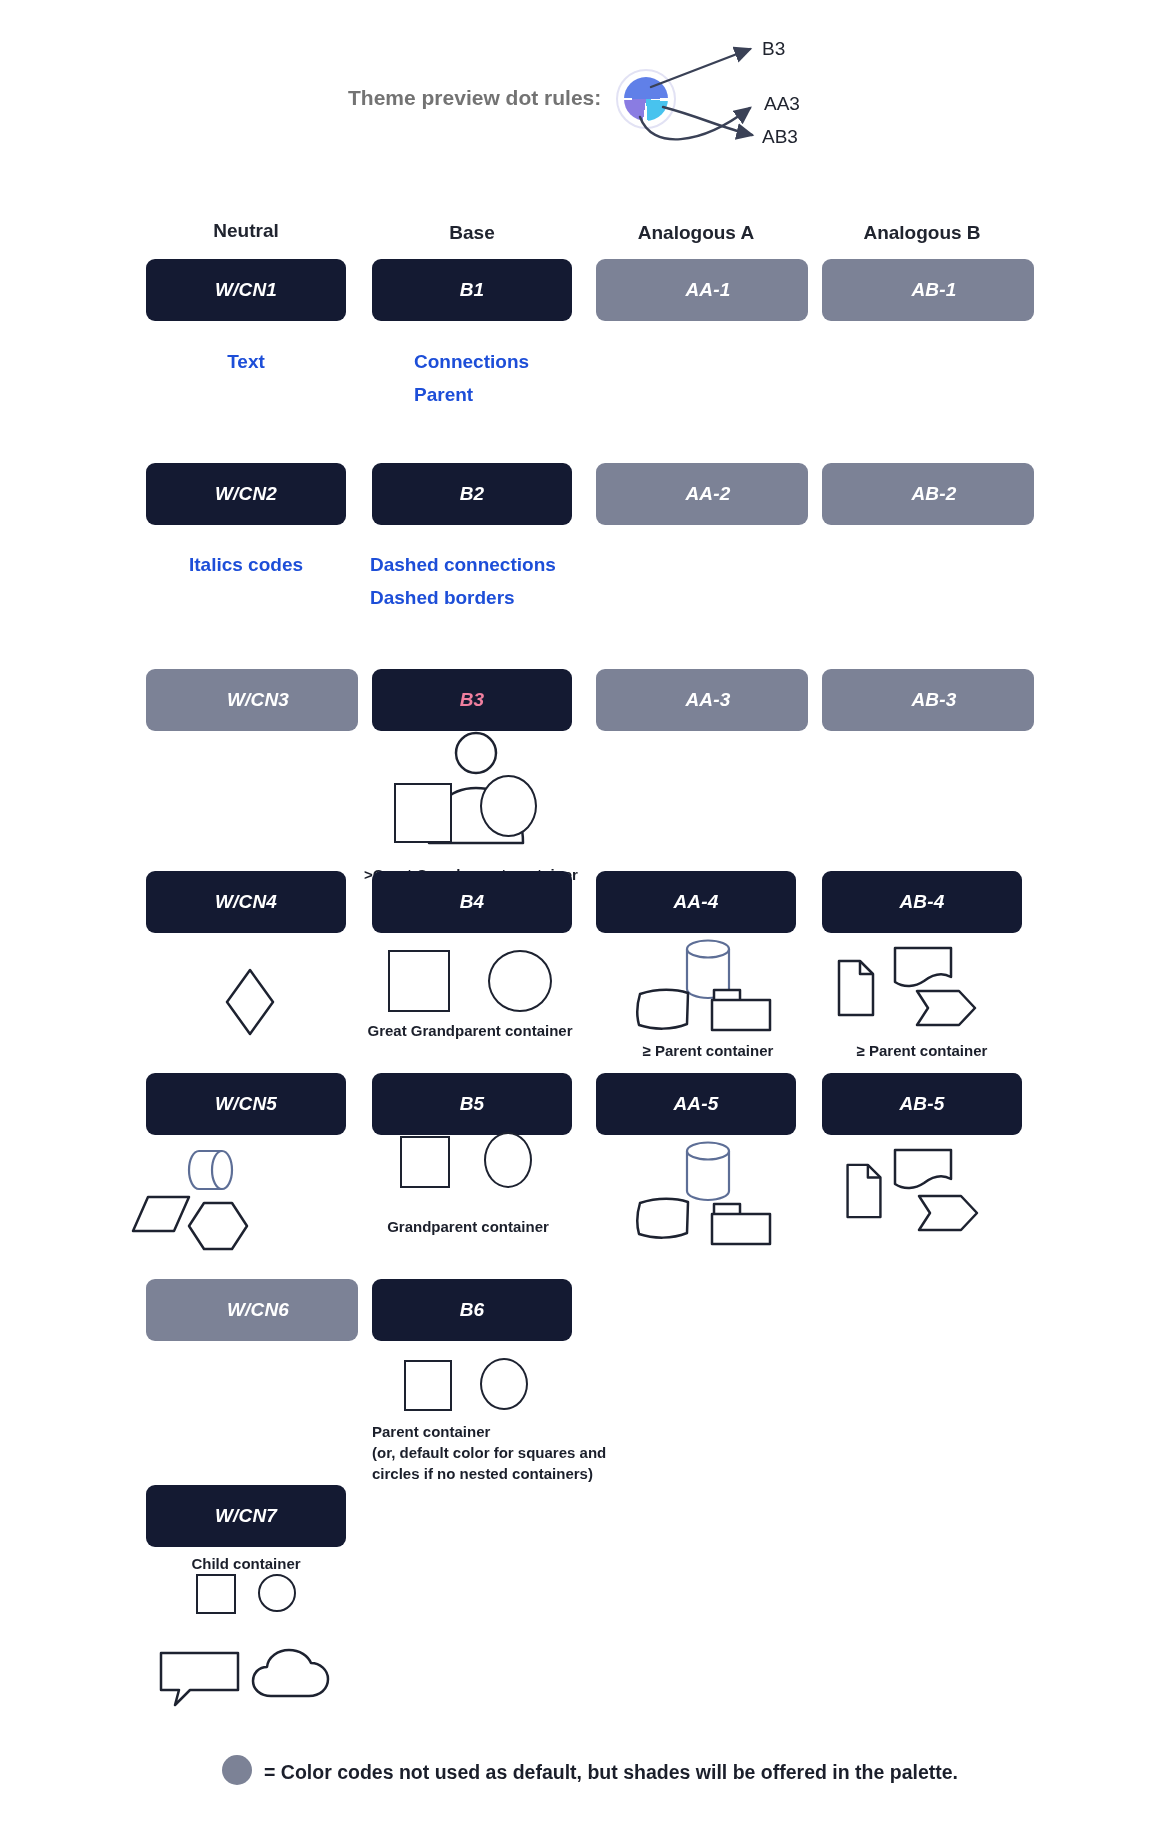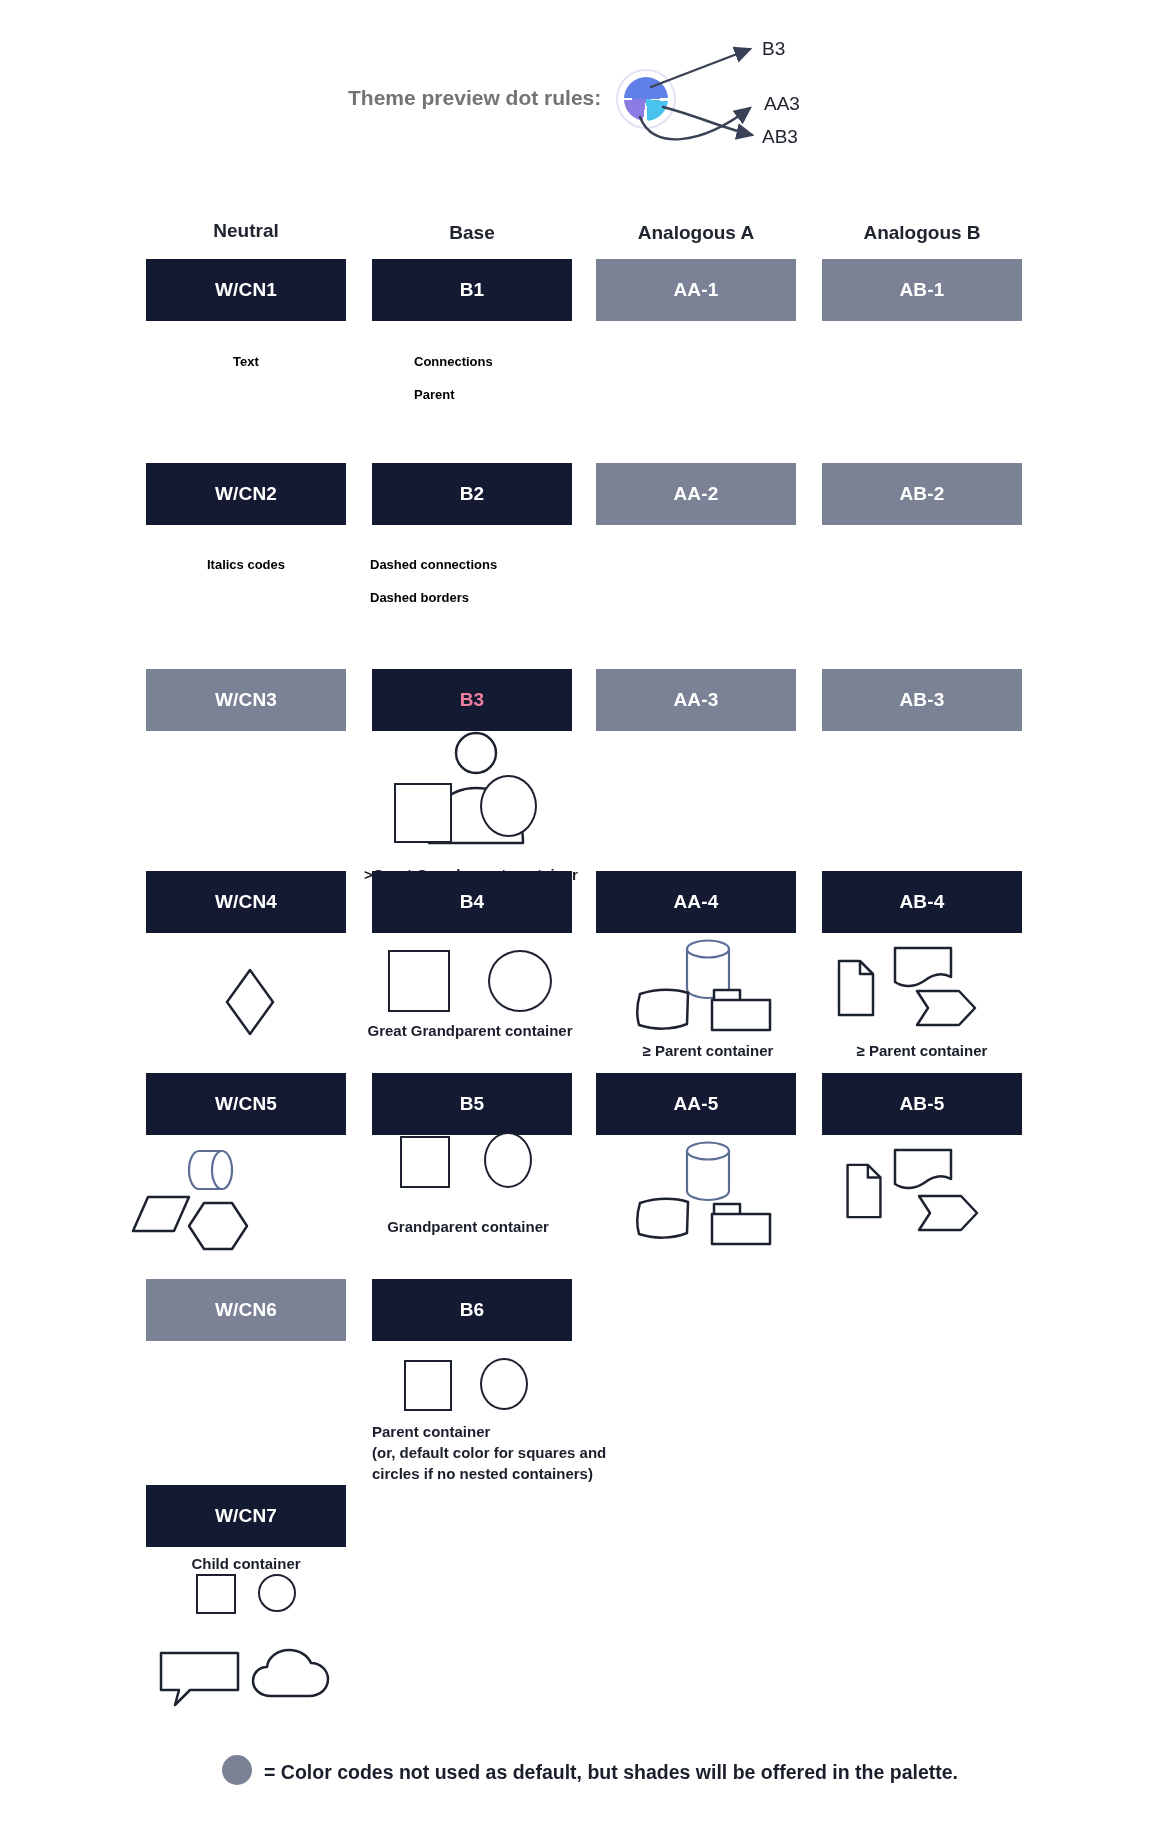--- a/index.html
+++ b/index.html
@@ -7,8 +7,8 @@
           font-family:"Liberation Sans",sans-serif;color:#20242f;}
   .abs{position:absolute;}
   .hdr{position:absolute;width:200px;text-align:center;font-size:19px;font-weight:600;color:#20242f;}
-  .sw{position:absolute;width:200px;height:62px;border-radius:0;color:#fff;font-size:19px;font-weight:600;
-      display:flex;align-items:center;justify-content:center;letter-spacing:.2px;}
+  .sw{position:absolute;width:200px;height:62px;border-radius:9px;color:#fff;font-size:19px;font-weight:600;
+      display:flex;align-items:center;justify-content:center;letter-spacing:.2px;font-style:italic;}
   .sw.dark{background:#141a32;}
   .sw.gray{background:#7c8296;}
   .sw .pink{color:#f07f9f;}

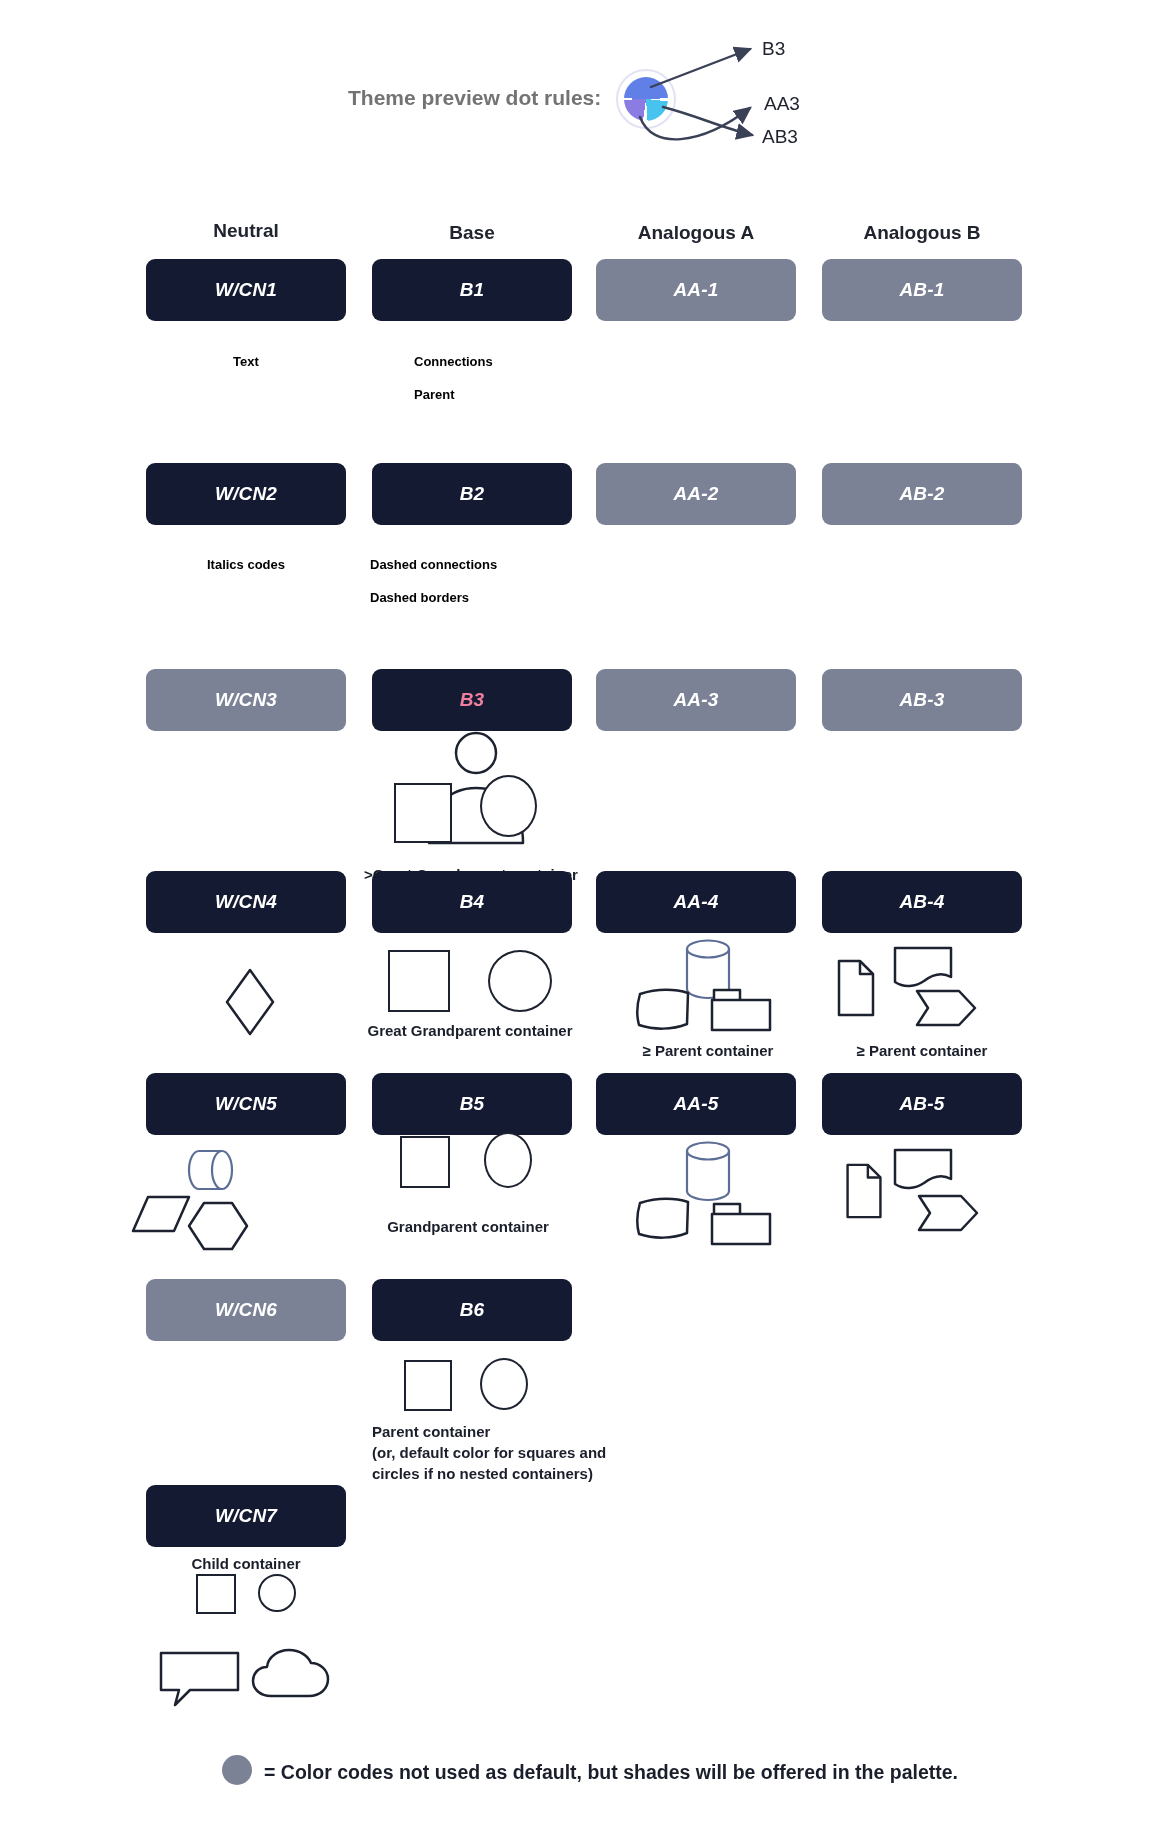--- a/index.html
+++ b/index.html
@@ -10,7 +10,7 @@
   .sw{position:absolute;width:200px;height:62px;border-radius:9px;color:#fff;font-size:19px;font-weight:600;
       display:flex;align-items:center;justify-content:center;letter-spacing:.2px;font-style:italic;}
   .sw.dark{background:#141a32;}
-  .sw.gray{background:#7c8296;}
+  .sw.gray{background:#7c8296;padding-left:12px;}
   .sw .pink{color:#f07f9f;}
   .cap{position:absolute;font-size:13px;font-weight:600;color:#000000;line-height:33px;}
   .cap.c{width:200px;text-align:center;}

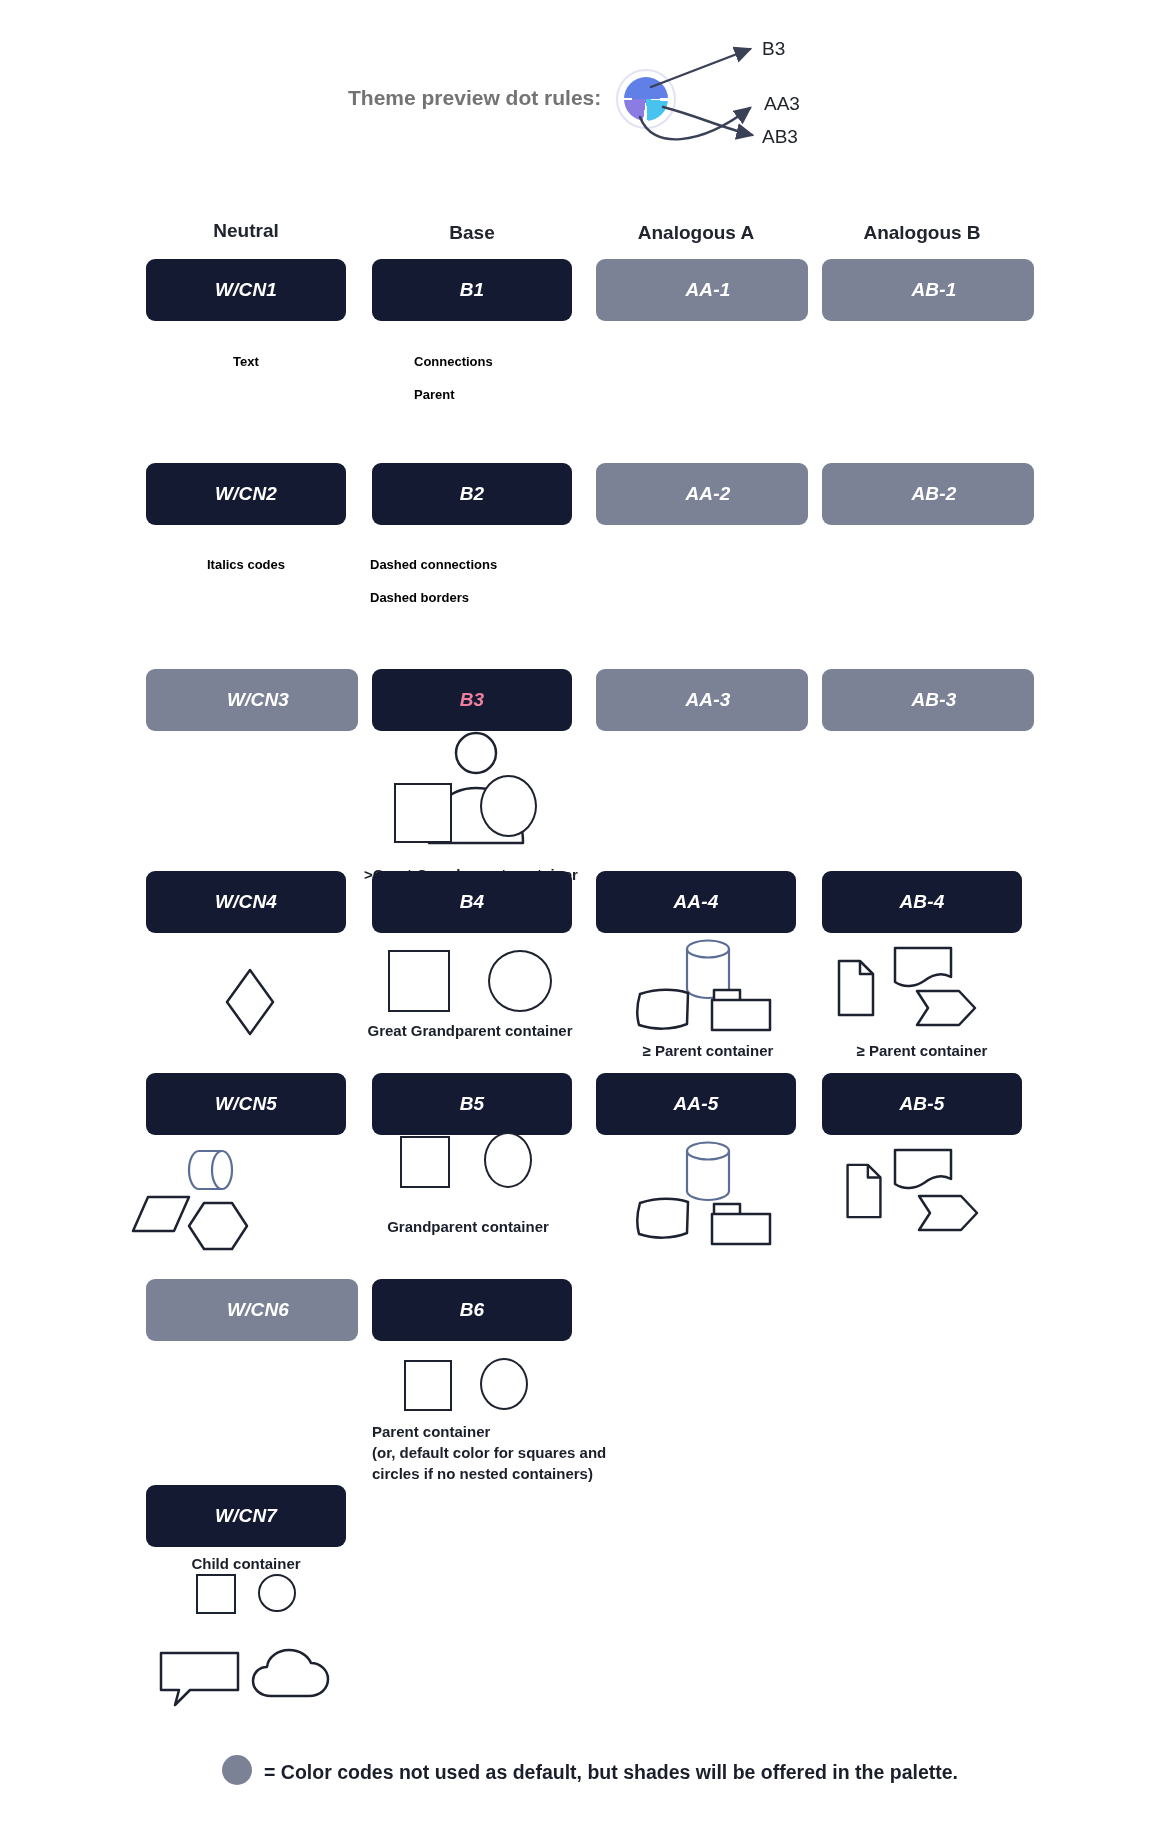--- a/index.html
+++ b/index.html
@@ -12,7 +12,7 @@
   .sw.dark{background:#141a32;}
   .sw.gray{background:#7c8296;padding-left:12px;}
   .sw .pink{color:#f07f9f;}
-  .cap{position:absolute;font-size:13px;font-weight:600;color:#000000;line-height:33px;}
+  .cap{position:absolute;font-size:19px;font-weight:600;color:#1d4ed8;line-height:33px;}
   .cap.c{width:200px;text-align:center;}
   .lbl{position:absolute;font-size:15px;font-weight:700;color:#1b1f2b;line-height:21px;}
   .lbl.c{text-align:center;}

